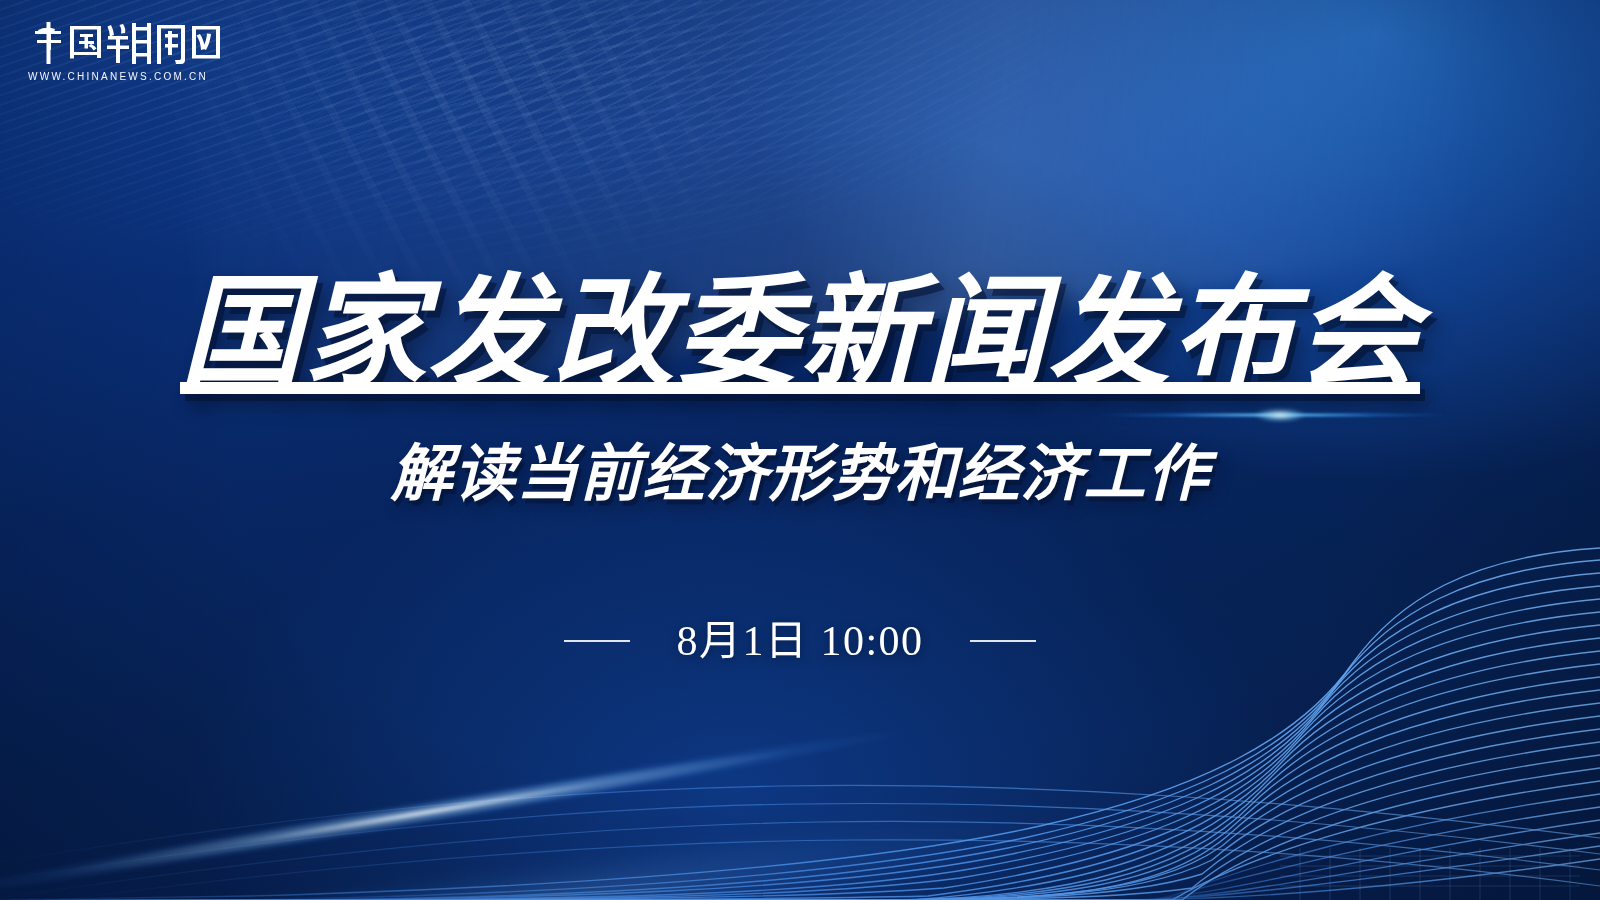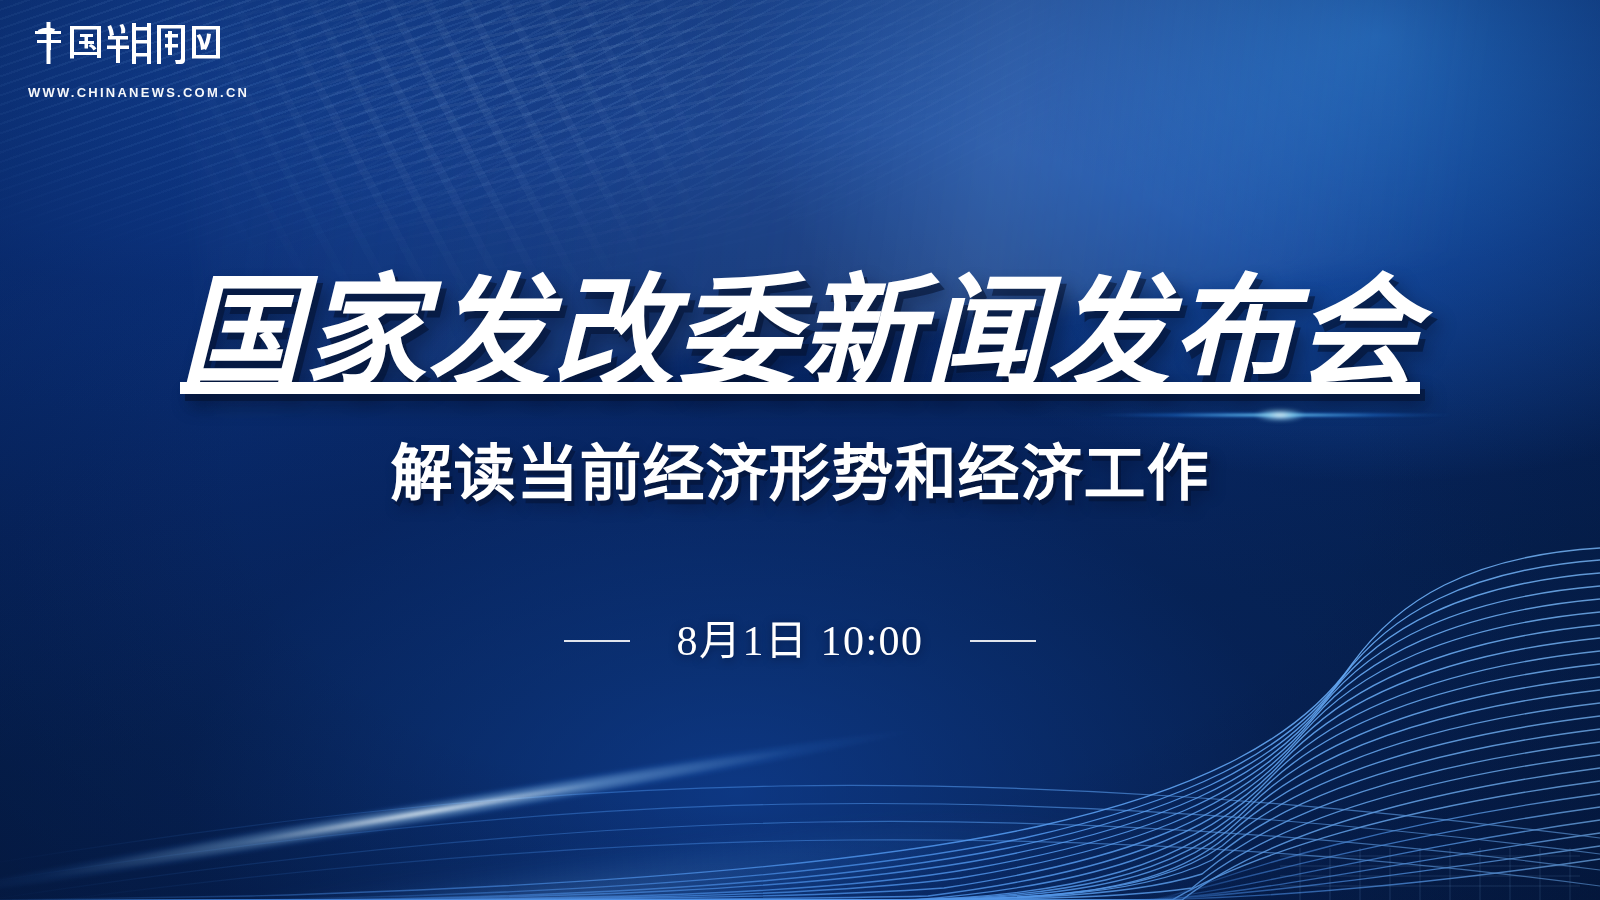--- a/index.html
+++ b/index.html
@@ -122,11 +122,11 @@
   }
   .logo-url {
     display: block;
-    margin-top: 17px;
+    margin-top: 3px;
     color: #ffffff;
-    font-size: 13px;
+    font-size: 10px;
     letter-spacing: 2.25px;
-    font-weight: 700;
+    font-weight: 400;
     white-space: nowrap;
     opacity: .96;
   }

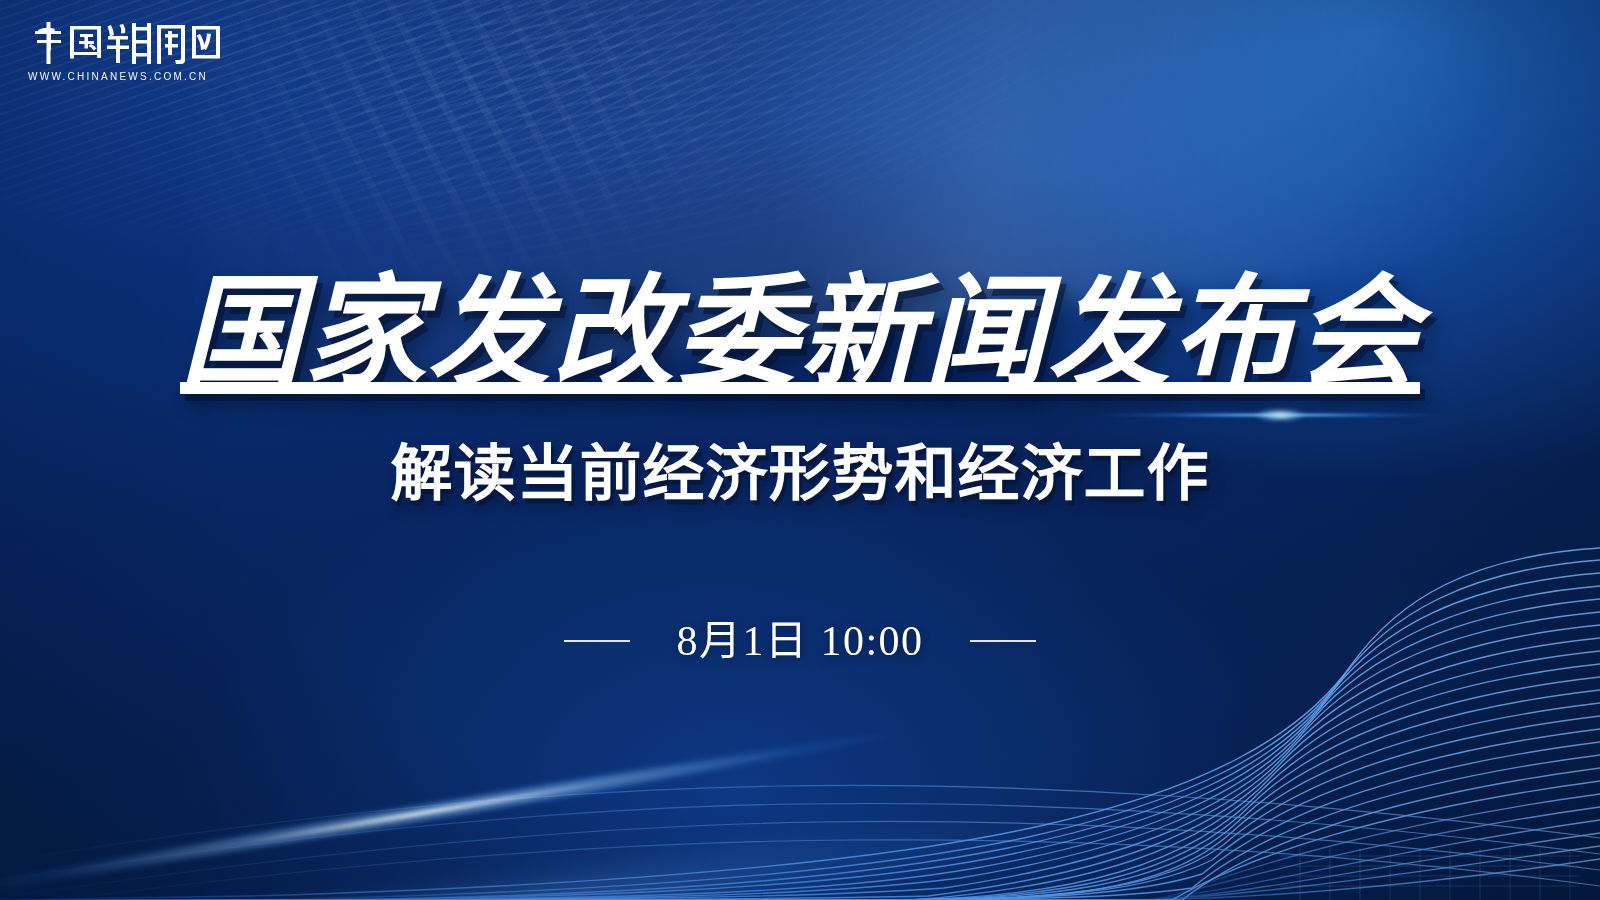--- a/index.html
+++ b/index.html
@@ -159,6 +159,7 @@
     font-size: 62px;
     line-height: 1.0;
     font-weight: bold;
+    font-style: italic;
     letter-spacing: 1px;
     white-space: nowrap;
     text-shadow:

